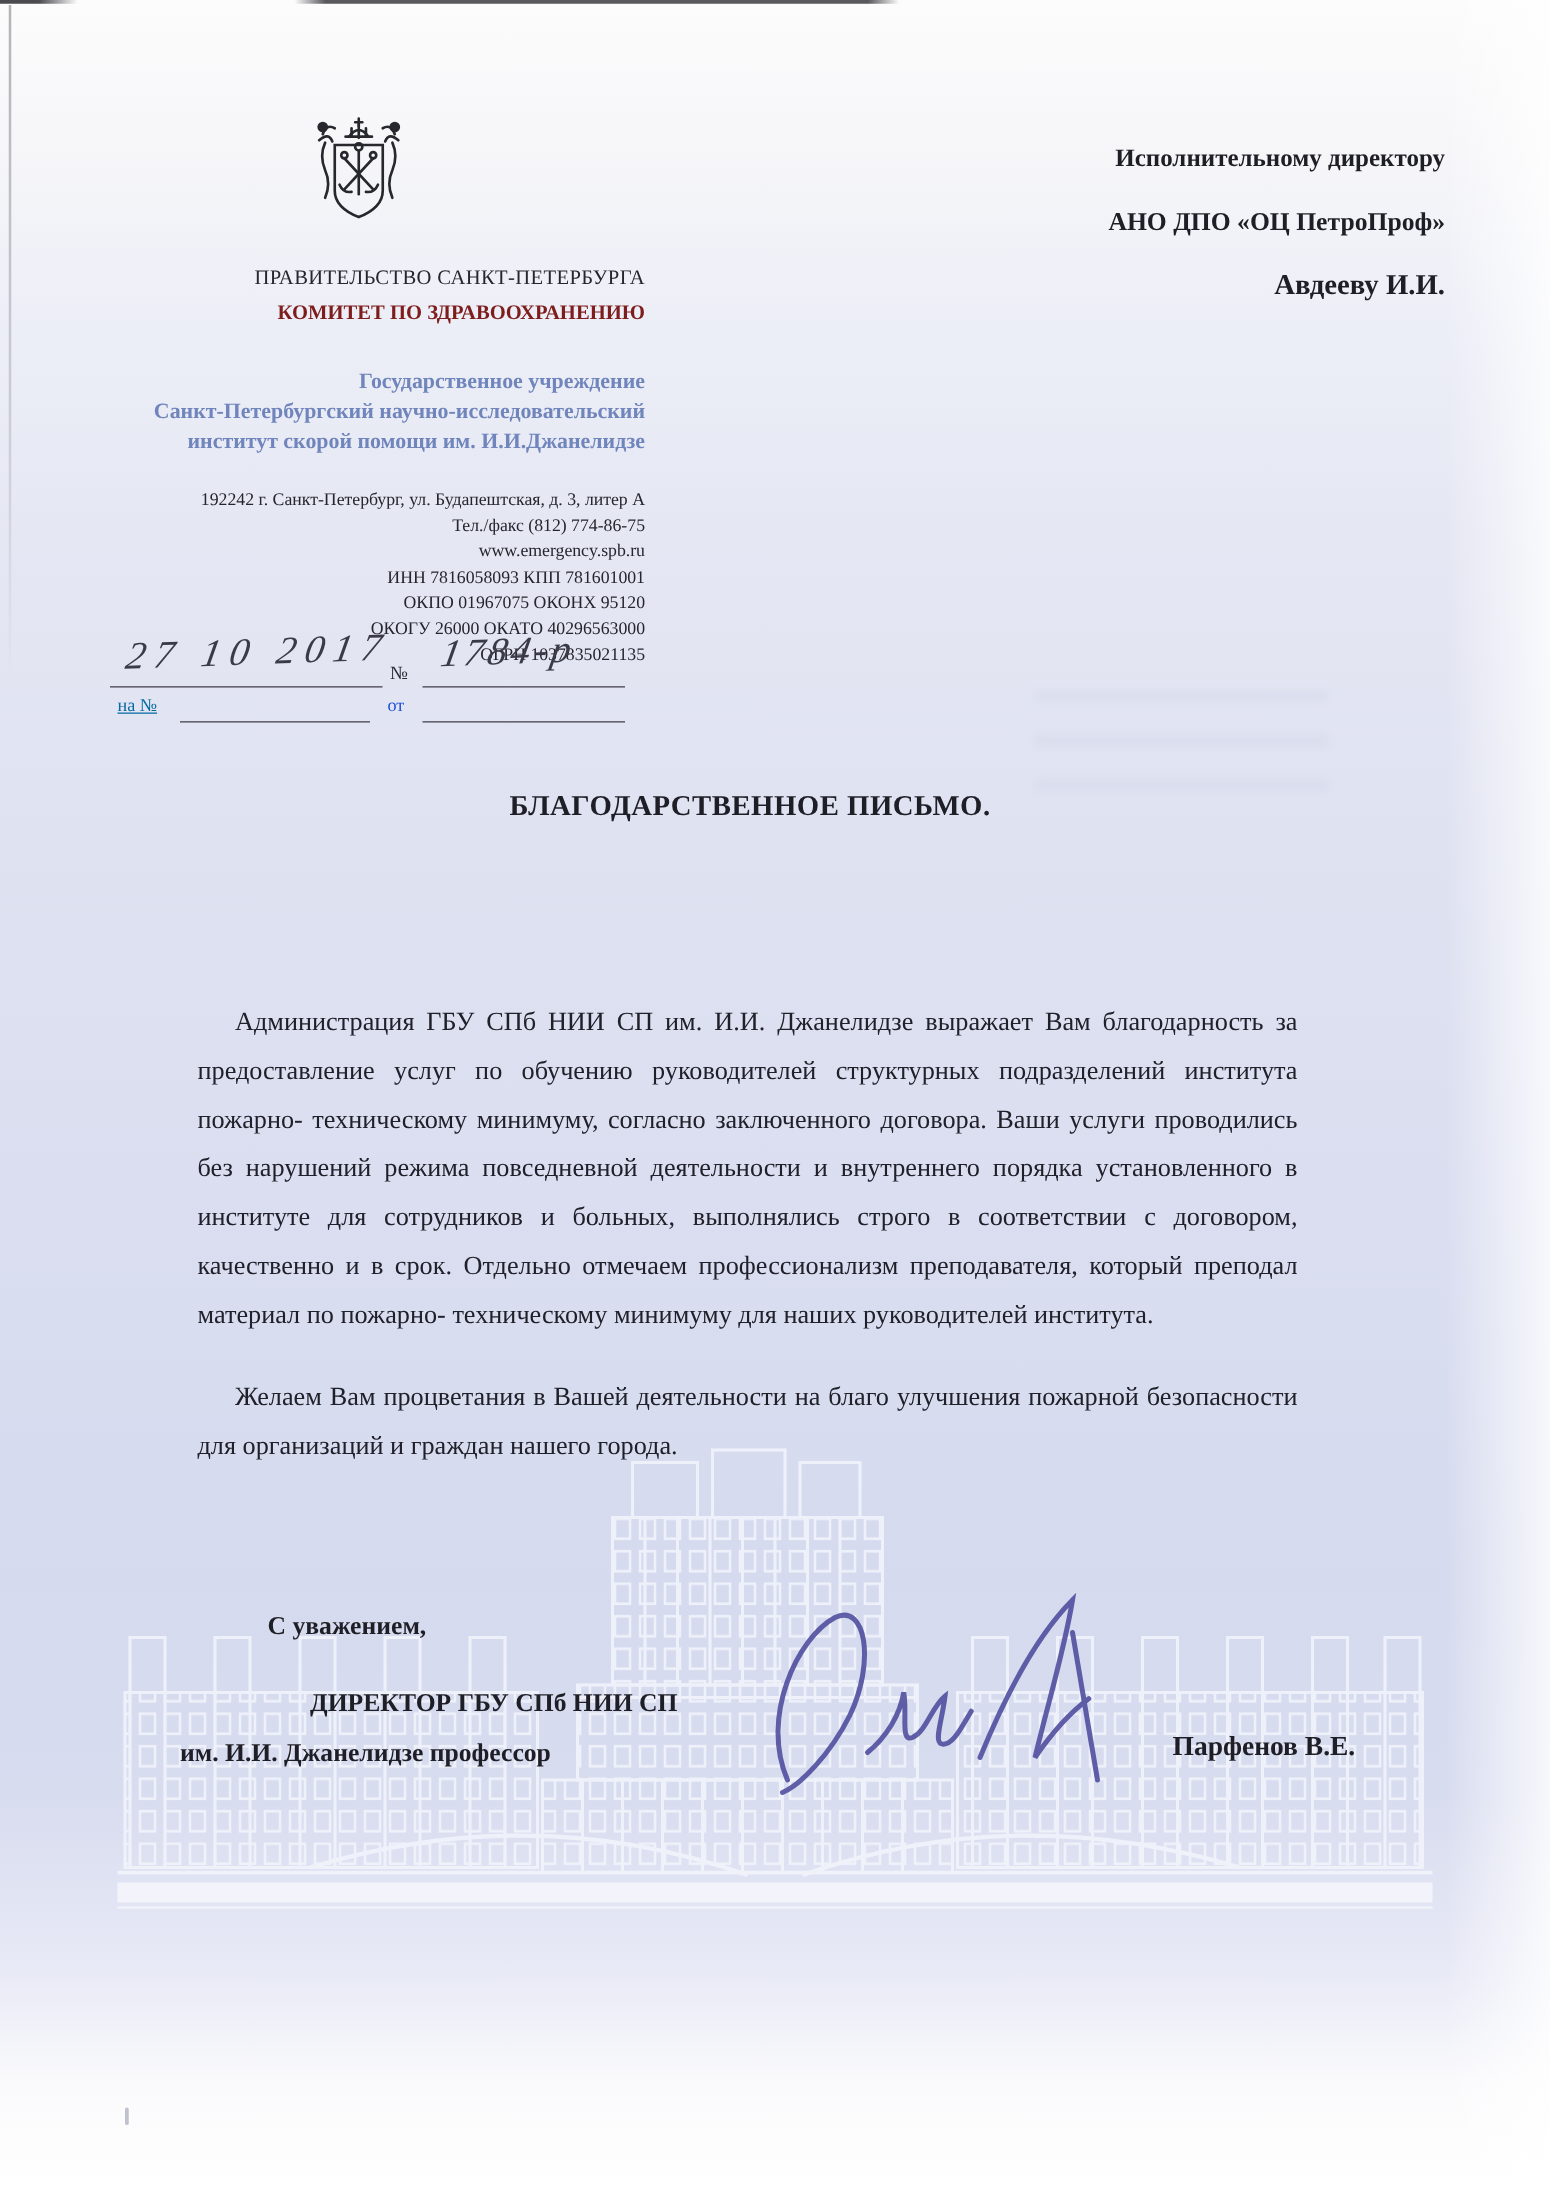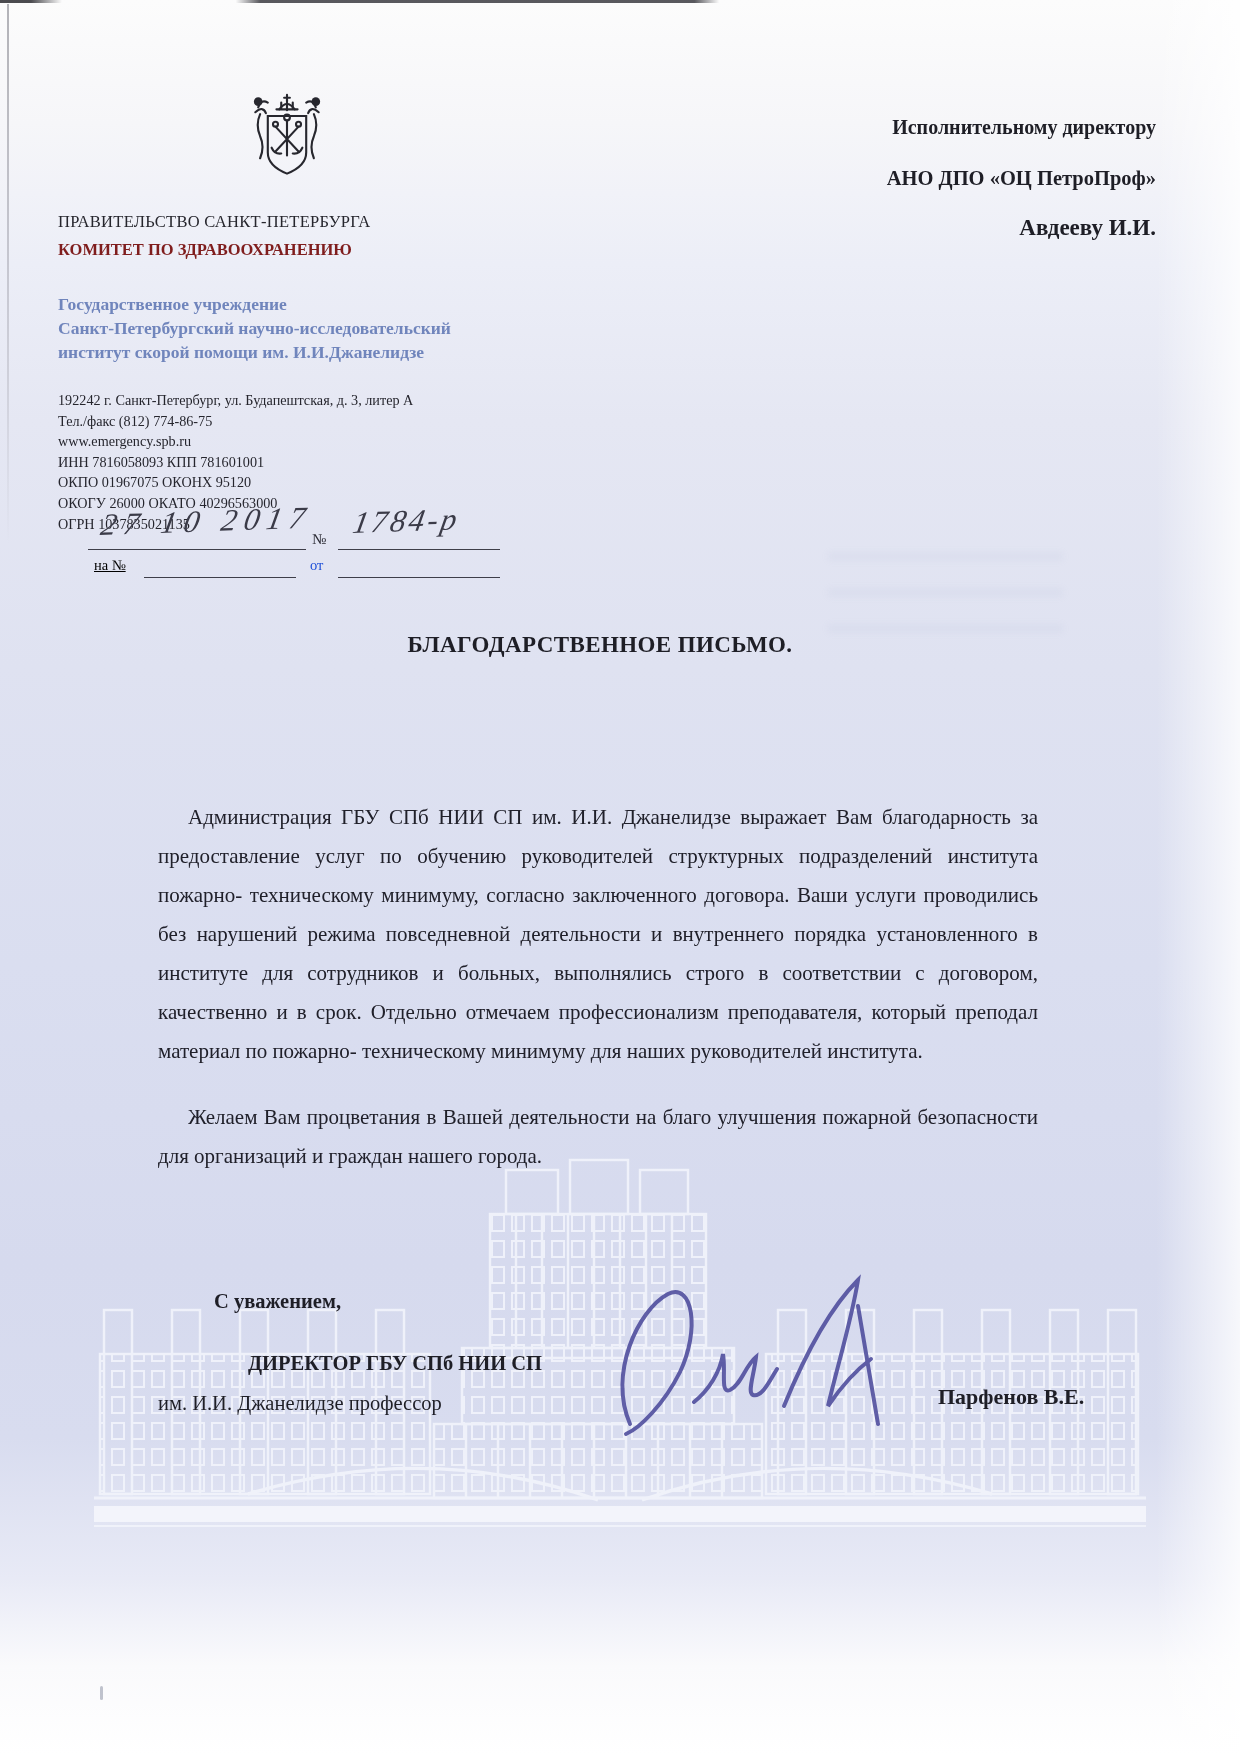--- a/index.html
+++ b/index.html
@@ -24,7 +24,7 @@
   .ghost-smudge{left:828px;top:552px;width:235px;height:105px;opacity:.5;filter:blur(3px);
     background:repeating-linear-gradient(180deg,rgba(150,162,196,.16) 0 9px,transparent 9px 36px);}
   
-  .lh{left:58px;top:86px;width:458px;text-align:left;z-index:2;}
+  .lh{left:58px;top:86px;width:458px;text-align:right;z-index:2;}
   .arms{display:block;margin:0 auto;}
   .gov{margin-top:16px;font-size:16.5px;letter-spacing:.3px;color:#26262d;}
   .committee{margin-top:8px;font-size:16.5px;font-weight:bold;color:#7f1d1d;}

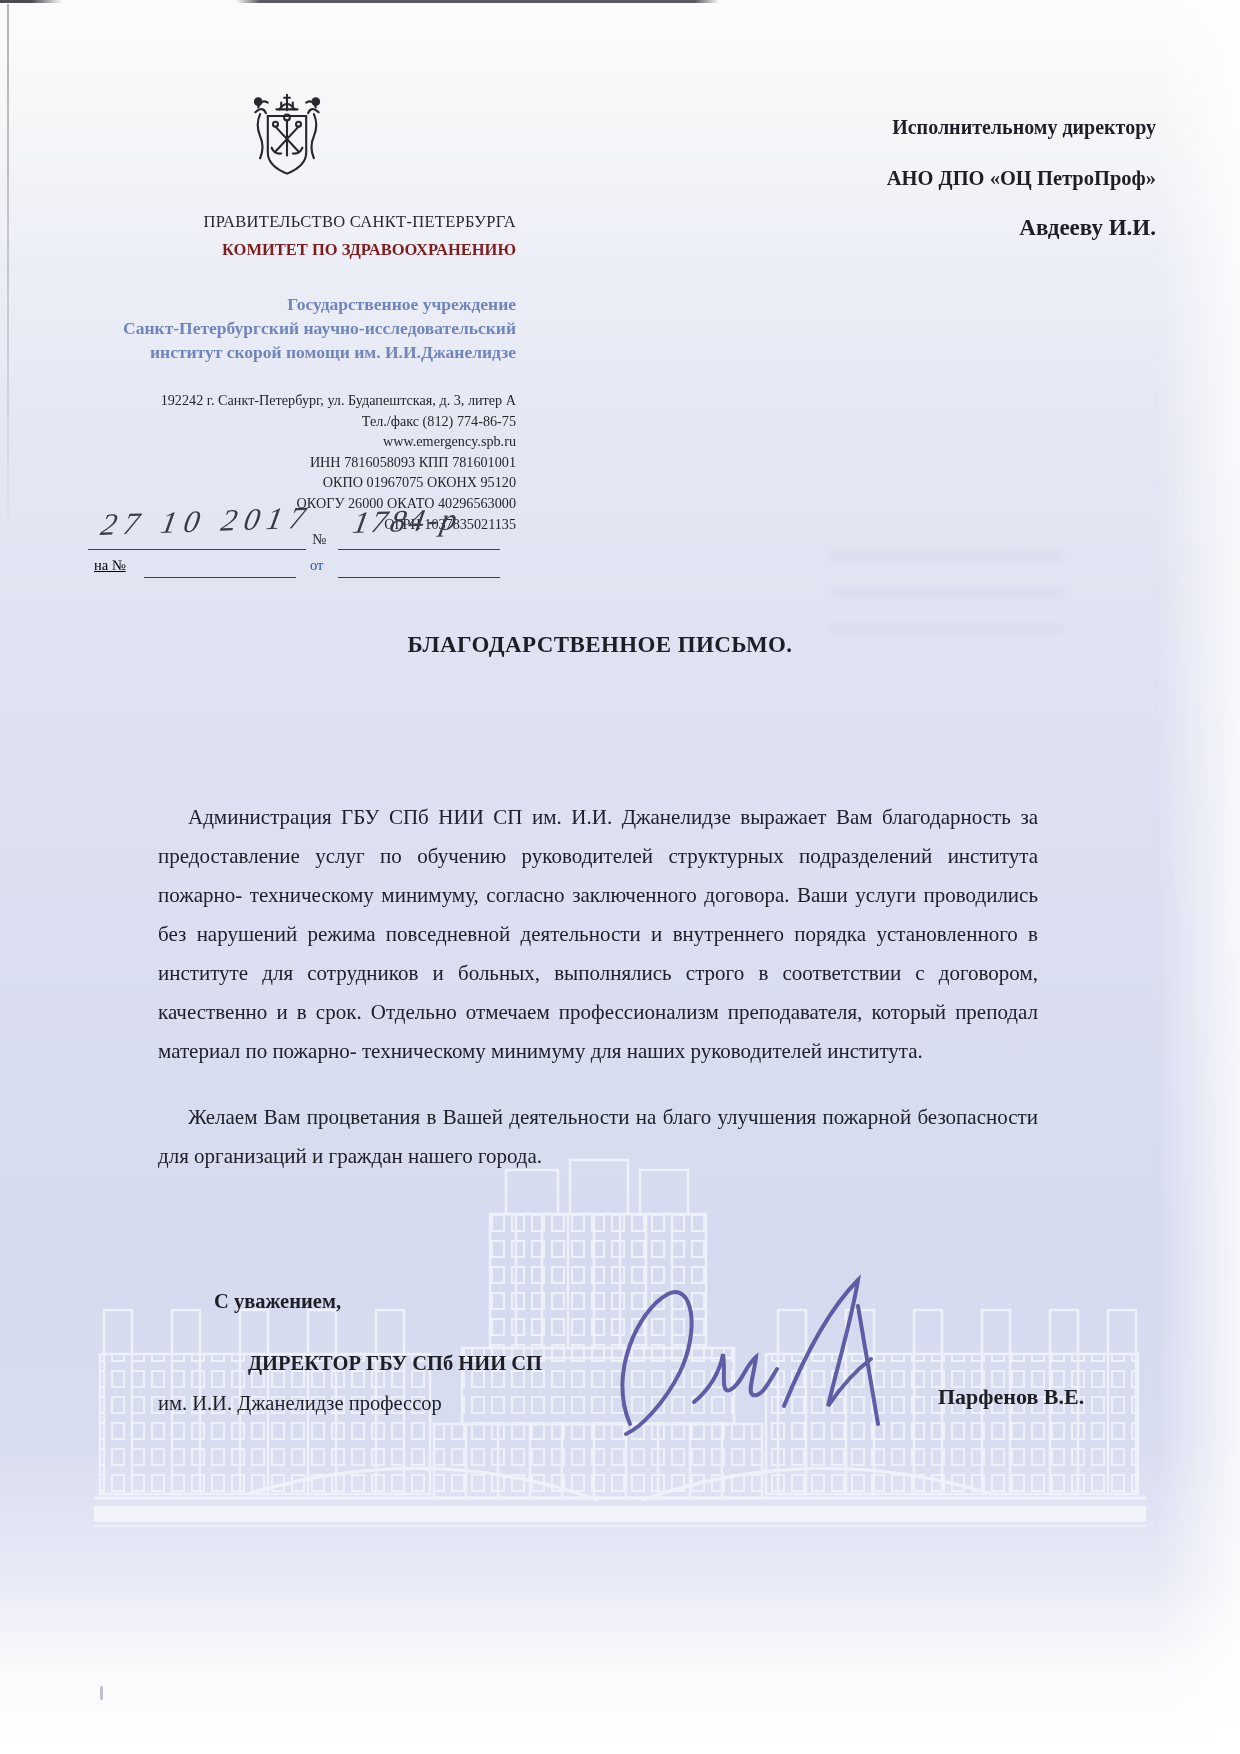--- a/index.html
+++ b/index.html
@@ -38,7 +38,7 @@
   .u1{left:0;top:44px;width:218px;border-bottom:1.6px solid #3e3e49;}
   .u2{left:250px;top:44px;width:162px;border-bottom:1.6px solid #3e3e49;}
   .nosign{left:224px;top:26px;font-size:15px;color:#2a2a33;}
-  .na{left:6px;top:52px;font-size:14.5px;color:#000000;text-decoration:underline;}
+  .na{left:6px;top:52px;font-size:14.5px;color:#0369a1;text-decoration:underline;}
   .u3{left:56px;top:72px;width:152px;border-bottom:1.4px solid #3e3e49;}
   .ot{left:222px;top:52px;font-size:14.5px;color:#1d4ed8;}
   .u4{left:250px;top:72px;width:162px;border-bottom:1.4px solid #3e3e49;}

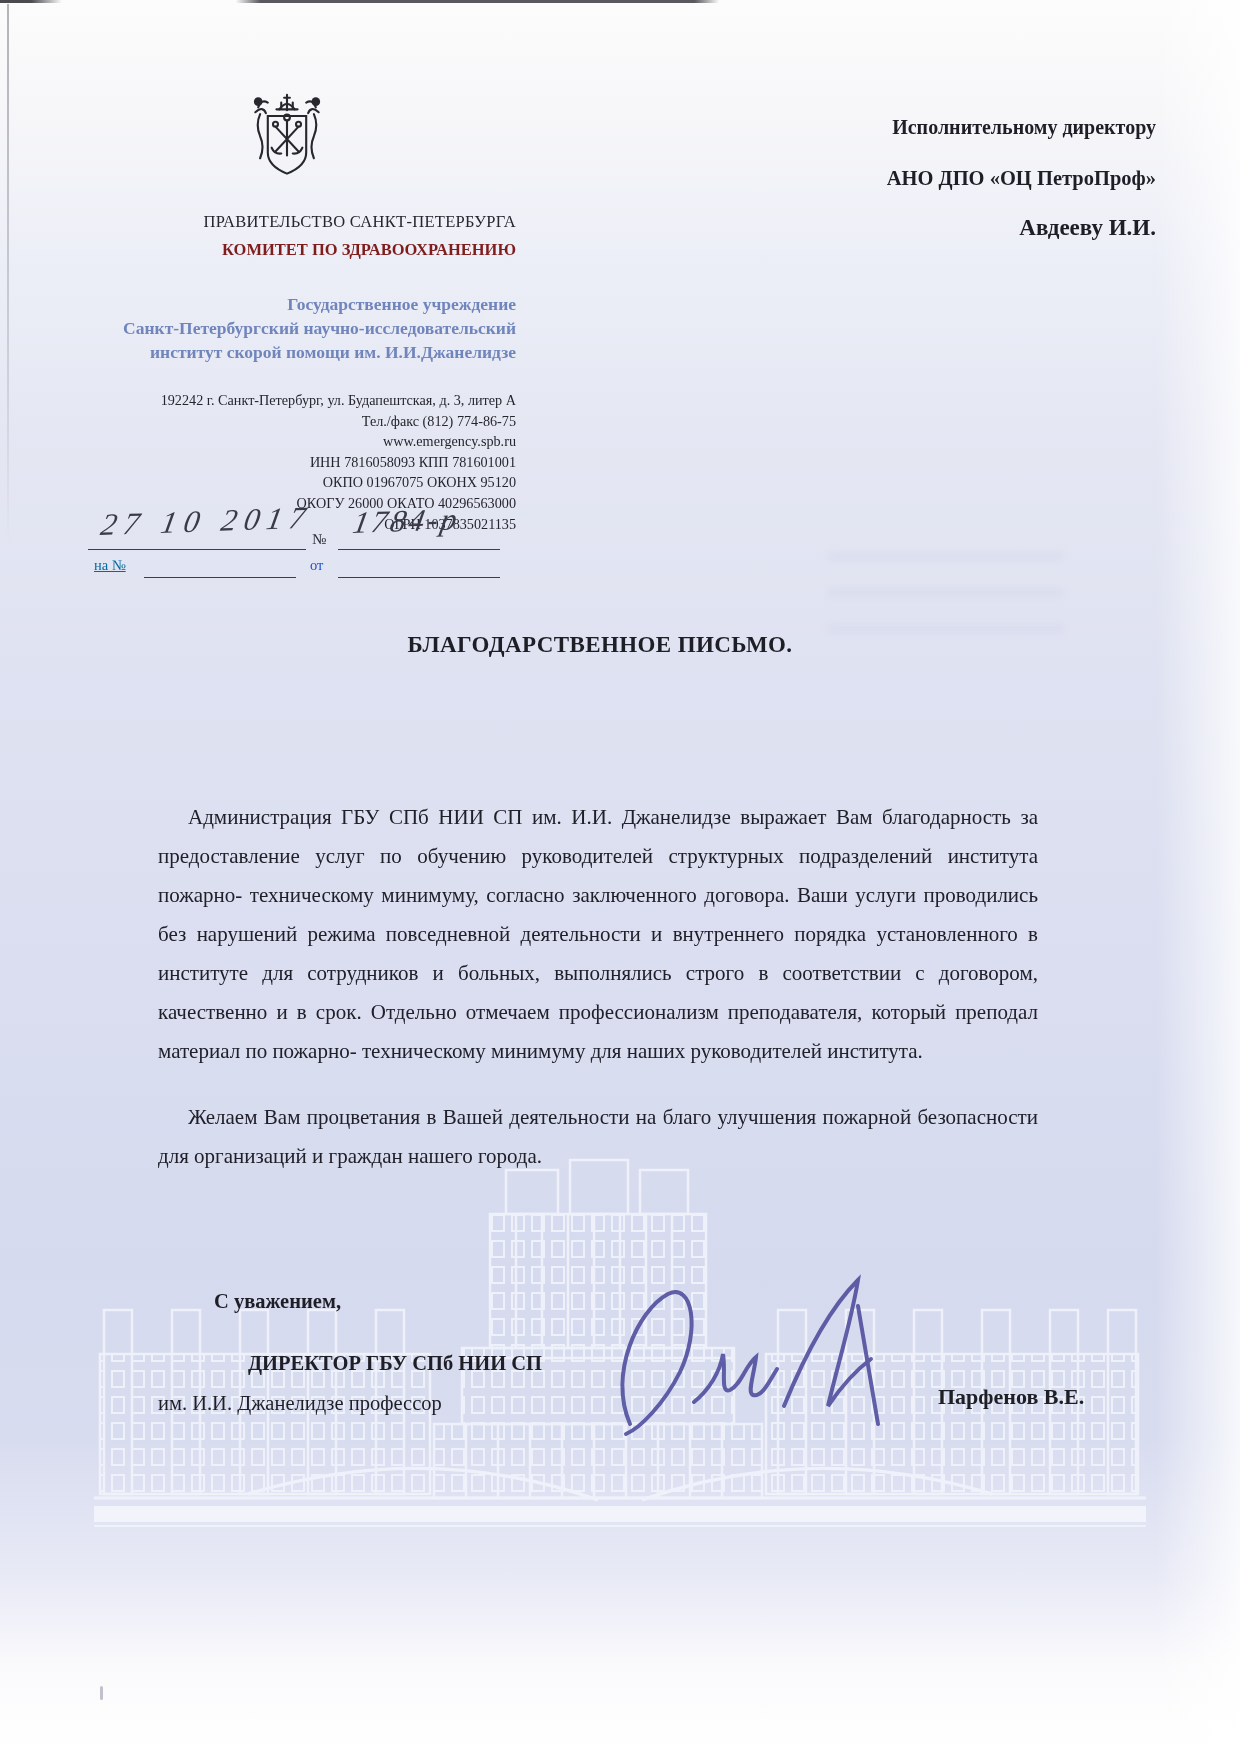--- a/index.html
+++ b/index.html
@@ -55,7 +55,7 @@
   
   .salut{left:214px;top:1290px;font-size:20.5px;font-weight:bold;z-index:3;}
   .sgn1{left:248px;top:1352px;font-size:20.5px;font-weight:bold;z-index:3;}
-  .sgn2{left:158px;top:1392px;font-size:20.5px;font-weight:normal;z-index:3;}
+  .sgn2{left:144px;top:1392px;font-size:20.5px;font-weight:bold;z-index:3;}
   .signer{left:938px;top:1384px;font-size:22px;font-weight:bold;z-index:3;}
   .sig-ink{left:596px;top:1248px;z-index:4;}
   

